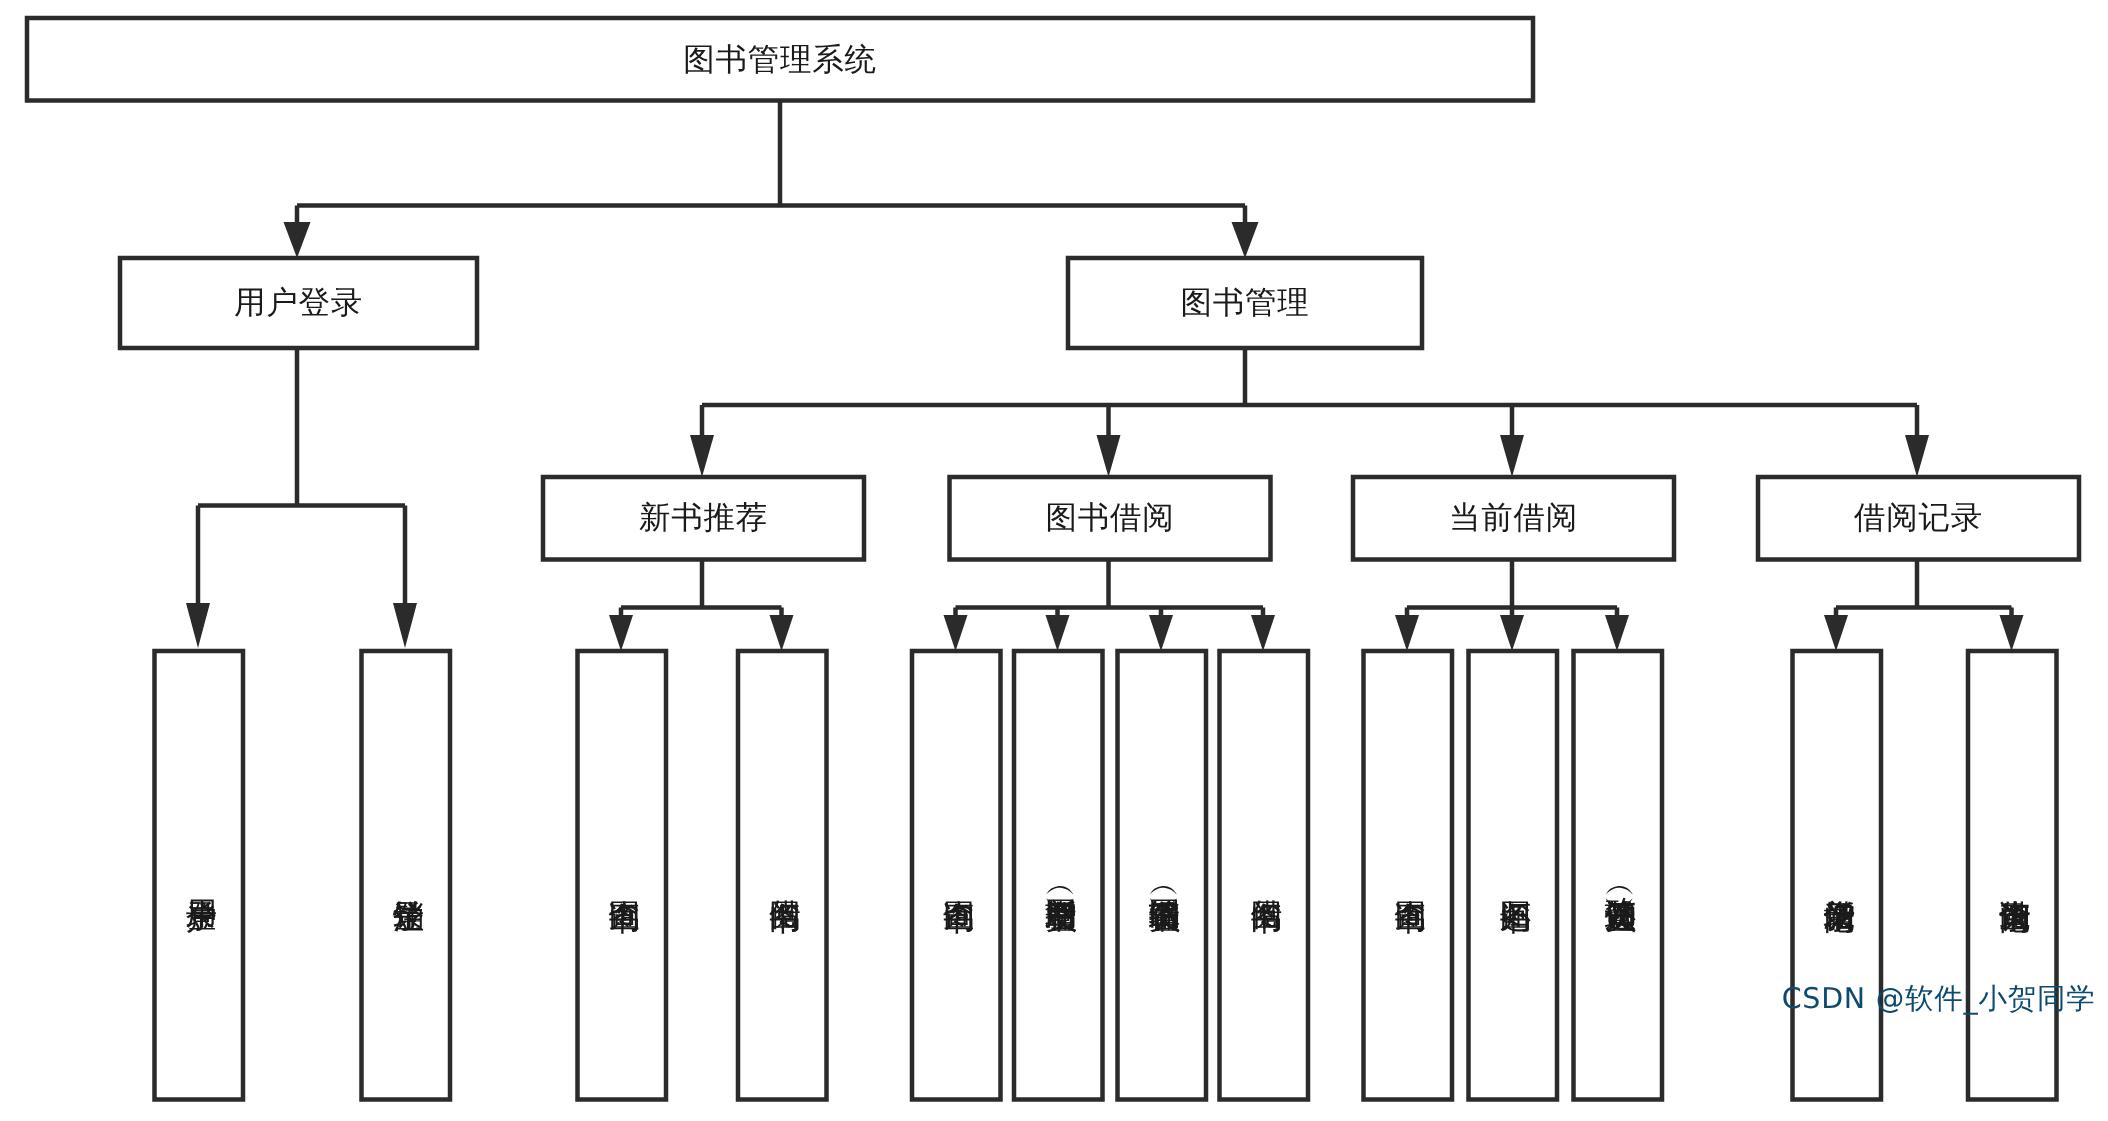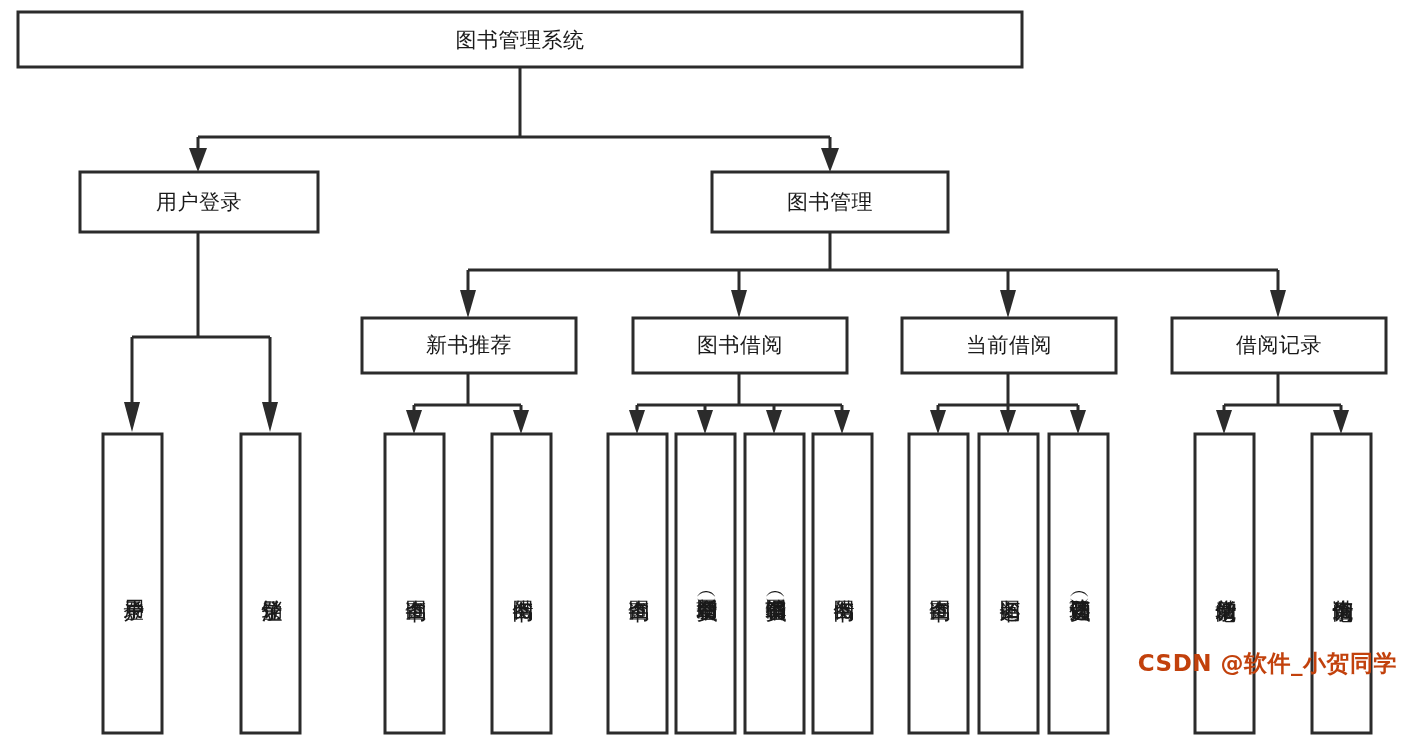--- a/index.html
+++ b/index.html
@@ -72,12 +72,11 @@
     right: 8px;
     bottom: 4px;
     font-family: "DejaVu Sans", "Liberation Sans", sans-serif;
-    font-size: 23px;
-    color: #c2410c;
+    font-size: 19px;
+    color: #0c4a6e;
     white-space: nowrap;
     user-select: none;
     letter-spacing: 0.5px;
-    font-weight: bold;
   }
 </style>
 </head>

